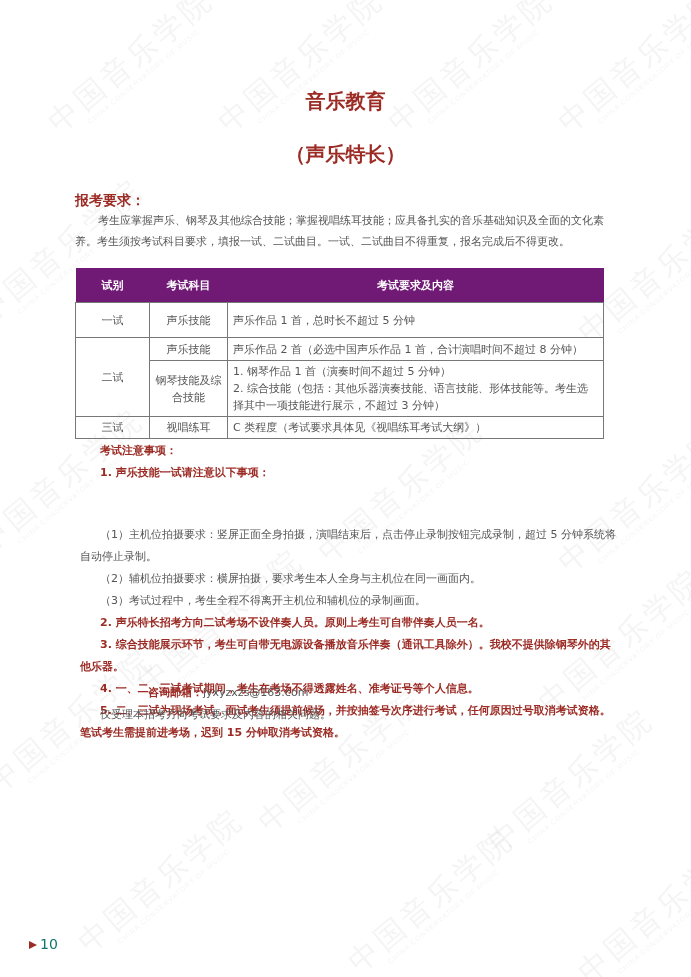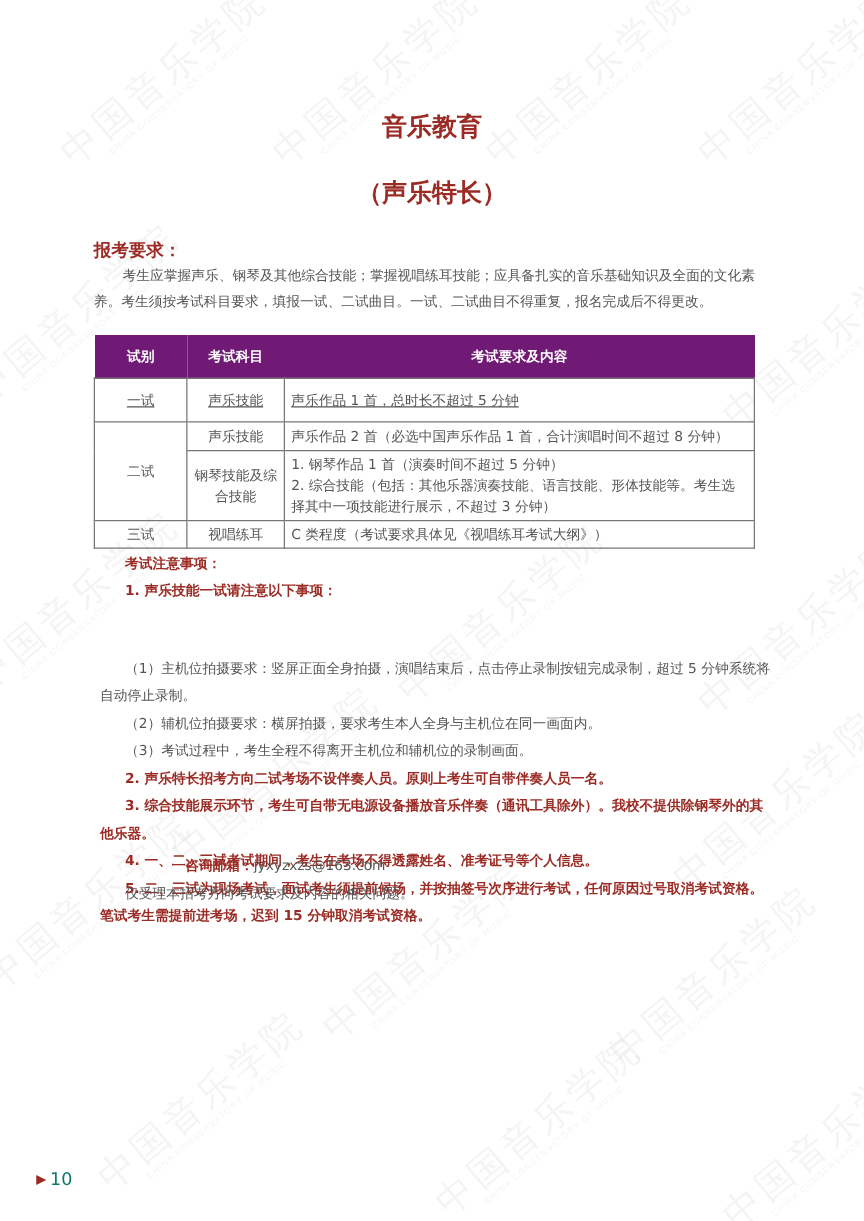--- a/index.html
+++ b/index.html
@@ -64,7 +64,7 @@
     </tr>
   </thead>
   <tbody>
-    <tr style="height:35px;text-decoration:underline;">
+    <tr style="height:35px;">
       <td class="c">一试</td>
       <td class="c">声乐技能</td>
       <td>声乐作品 1 首，总时长不超过 5 分钟</td>

